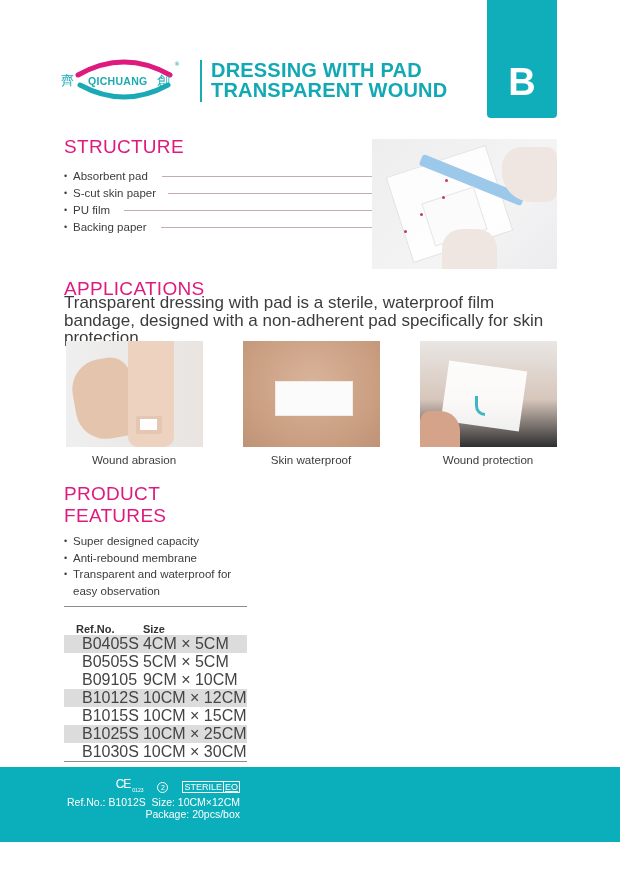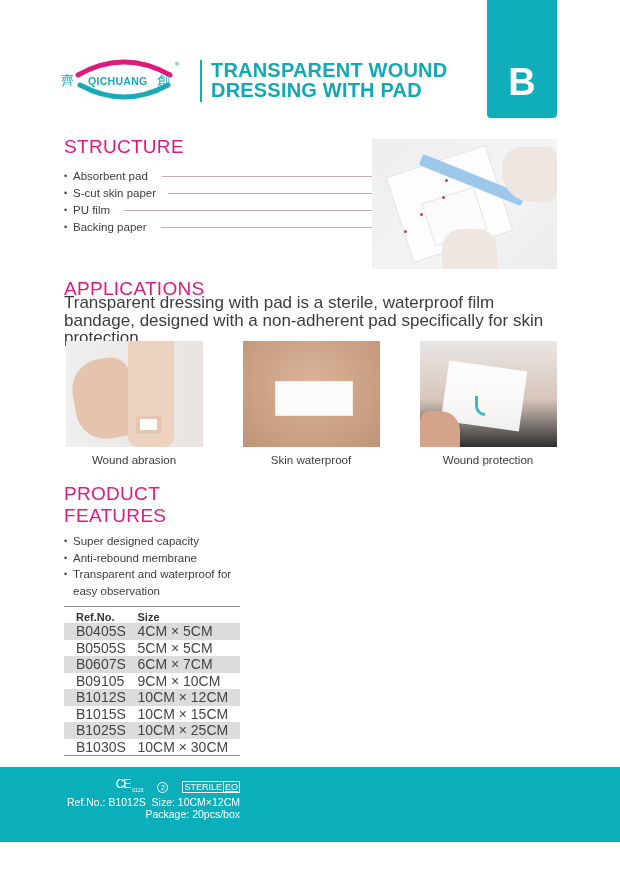--- a/index.html
+++ b/index.html
@@ -84,8 +84,8 @@
 </div>
 <div class="header-divider"></div>
 <div class="title">
+  <div>DRESSING WITH PAD</div>
   <div>TRANSPARENT WOUND</div>
-  <div>DRESSING WITH PAD</div>
 </div>
 <div class="badge">B</div>
 

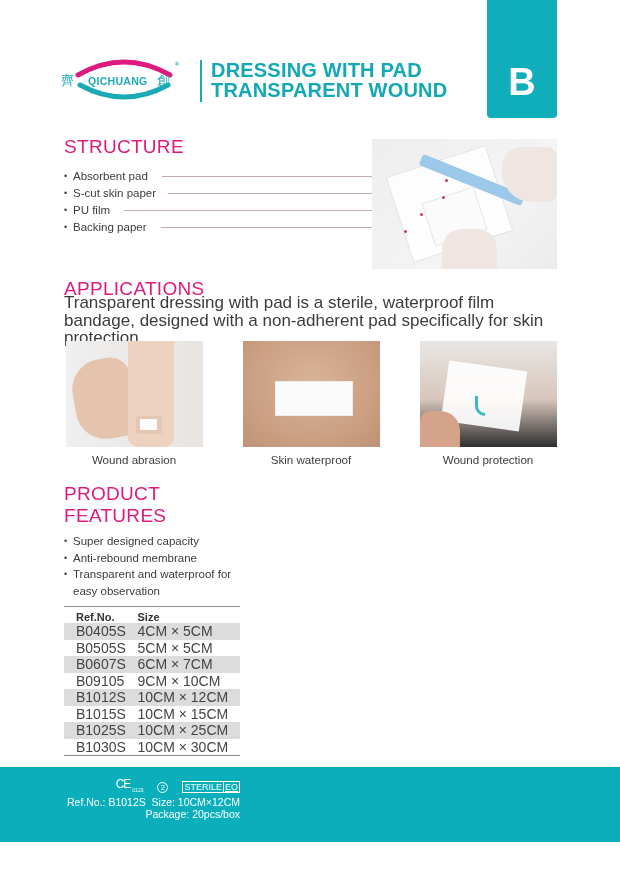--- a/index.html
+++ b/index.html
@@ -53,7 +53,7 @@
 
     
     .spec-table { position: absolute; left: 64px; top: 606px; width: 176px; border-collapse: collapse; border-top: 1px solid #8c8c8c; border-bottom: 1px solid #8c8c8c; }
-    .spec-table th { text-align: left; font-size: 11px; font-weight: 700; color: #333; height: 16px; padding: 4px 0 0 12px; }
+    .spec-table th { text-align: left; font-size: 11px; font-weight: 700; color: #333; height: 16px; padding: 16px 0 0 12px; }
     .spec-table td { font-size: 14px; color: #444; height: 16.5px; padding: 0 0 0 12px; white-space: nowrap; }
     .spec-table th:nth-child(2), .spec-table td:nth-child(2) { padding-left: 4px; }
     .spec-table tr.shade td { background: #dcdcdc; }

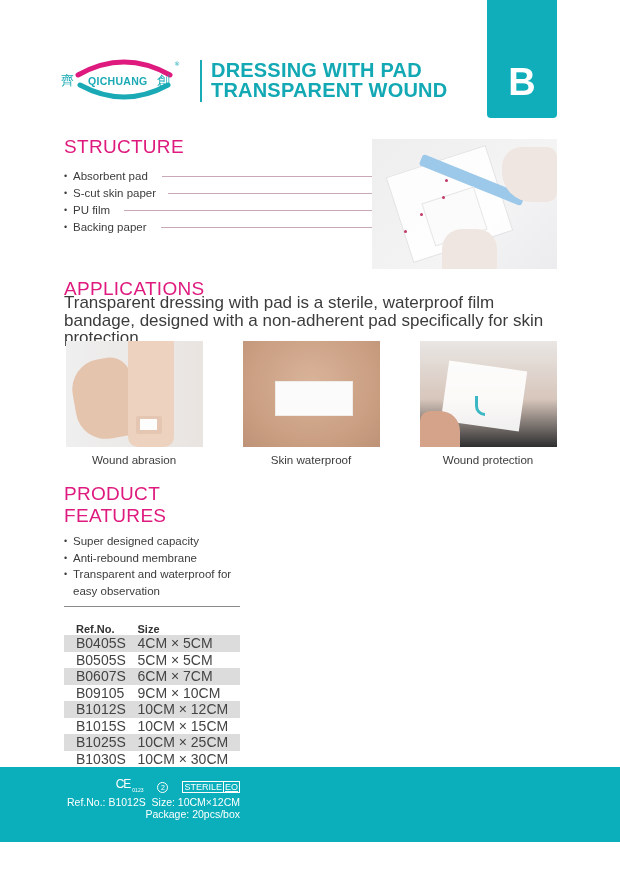--- a/index.html
+++ b/index.html
@@ -54,7 +54,7 @@
     
     .spec-table { position: absolute; left: 64px; top: 606px; width: 176px; border-collapse: collapse; border-top: 1px solid #8c8c8c; border-bottom: 1px solid #8c8c8c; }
     .spec-table th { text-align: left; font-size: 11px; font-weight: 700; color: #333; height: 16px; padding: 16px 0 0 12px; }
-    .spec-table td { font-size: 14px; color: #444; height: 16.5px; padding: 0 0 0 12px; white-space: nowrap; }
+    .spec-table td { font-size: 16px; color: #444; height: 16.5px; padding: 0 0 0 18px; white-space: nowrap; }
     .spec-table th:nth-child(2), .spec-table td:nth-child(2) { padding-left: 4px; }
     .spec-table tr.shade td { background: #dcdcdc; }
 

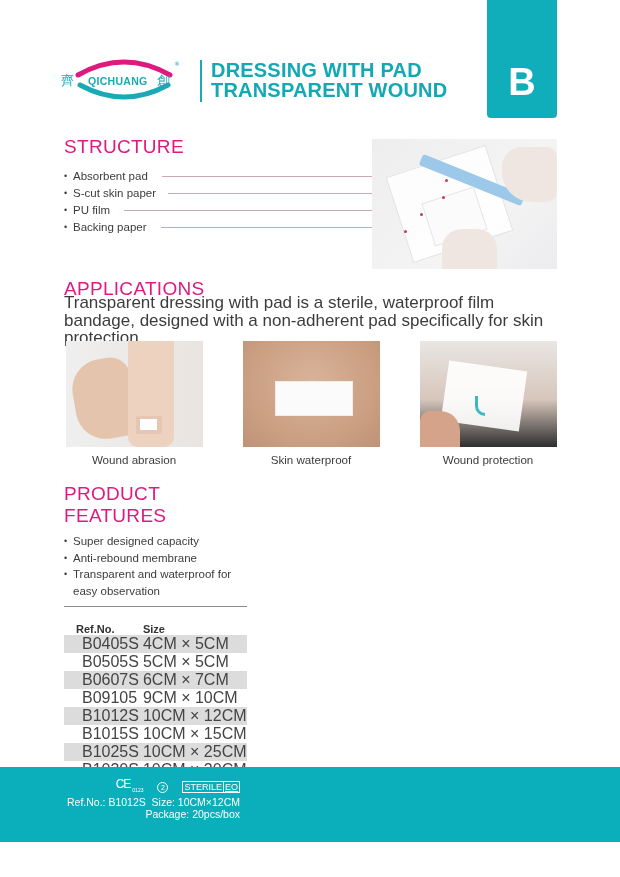--- a/index.html
+++ b/index.html
@@ -179,10 +179,6 @@
         <td>B0505S</td>
         <td>5CM × 5CM</td>
       </tr>
-    <tr class="shade">
-        <td>B0607S</td>
-        <td>6CM × 7CM</td>
-      </tr>
     <tr>
         <td>B09105</td>
         <td>9CM × 10CM</td>

